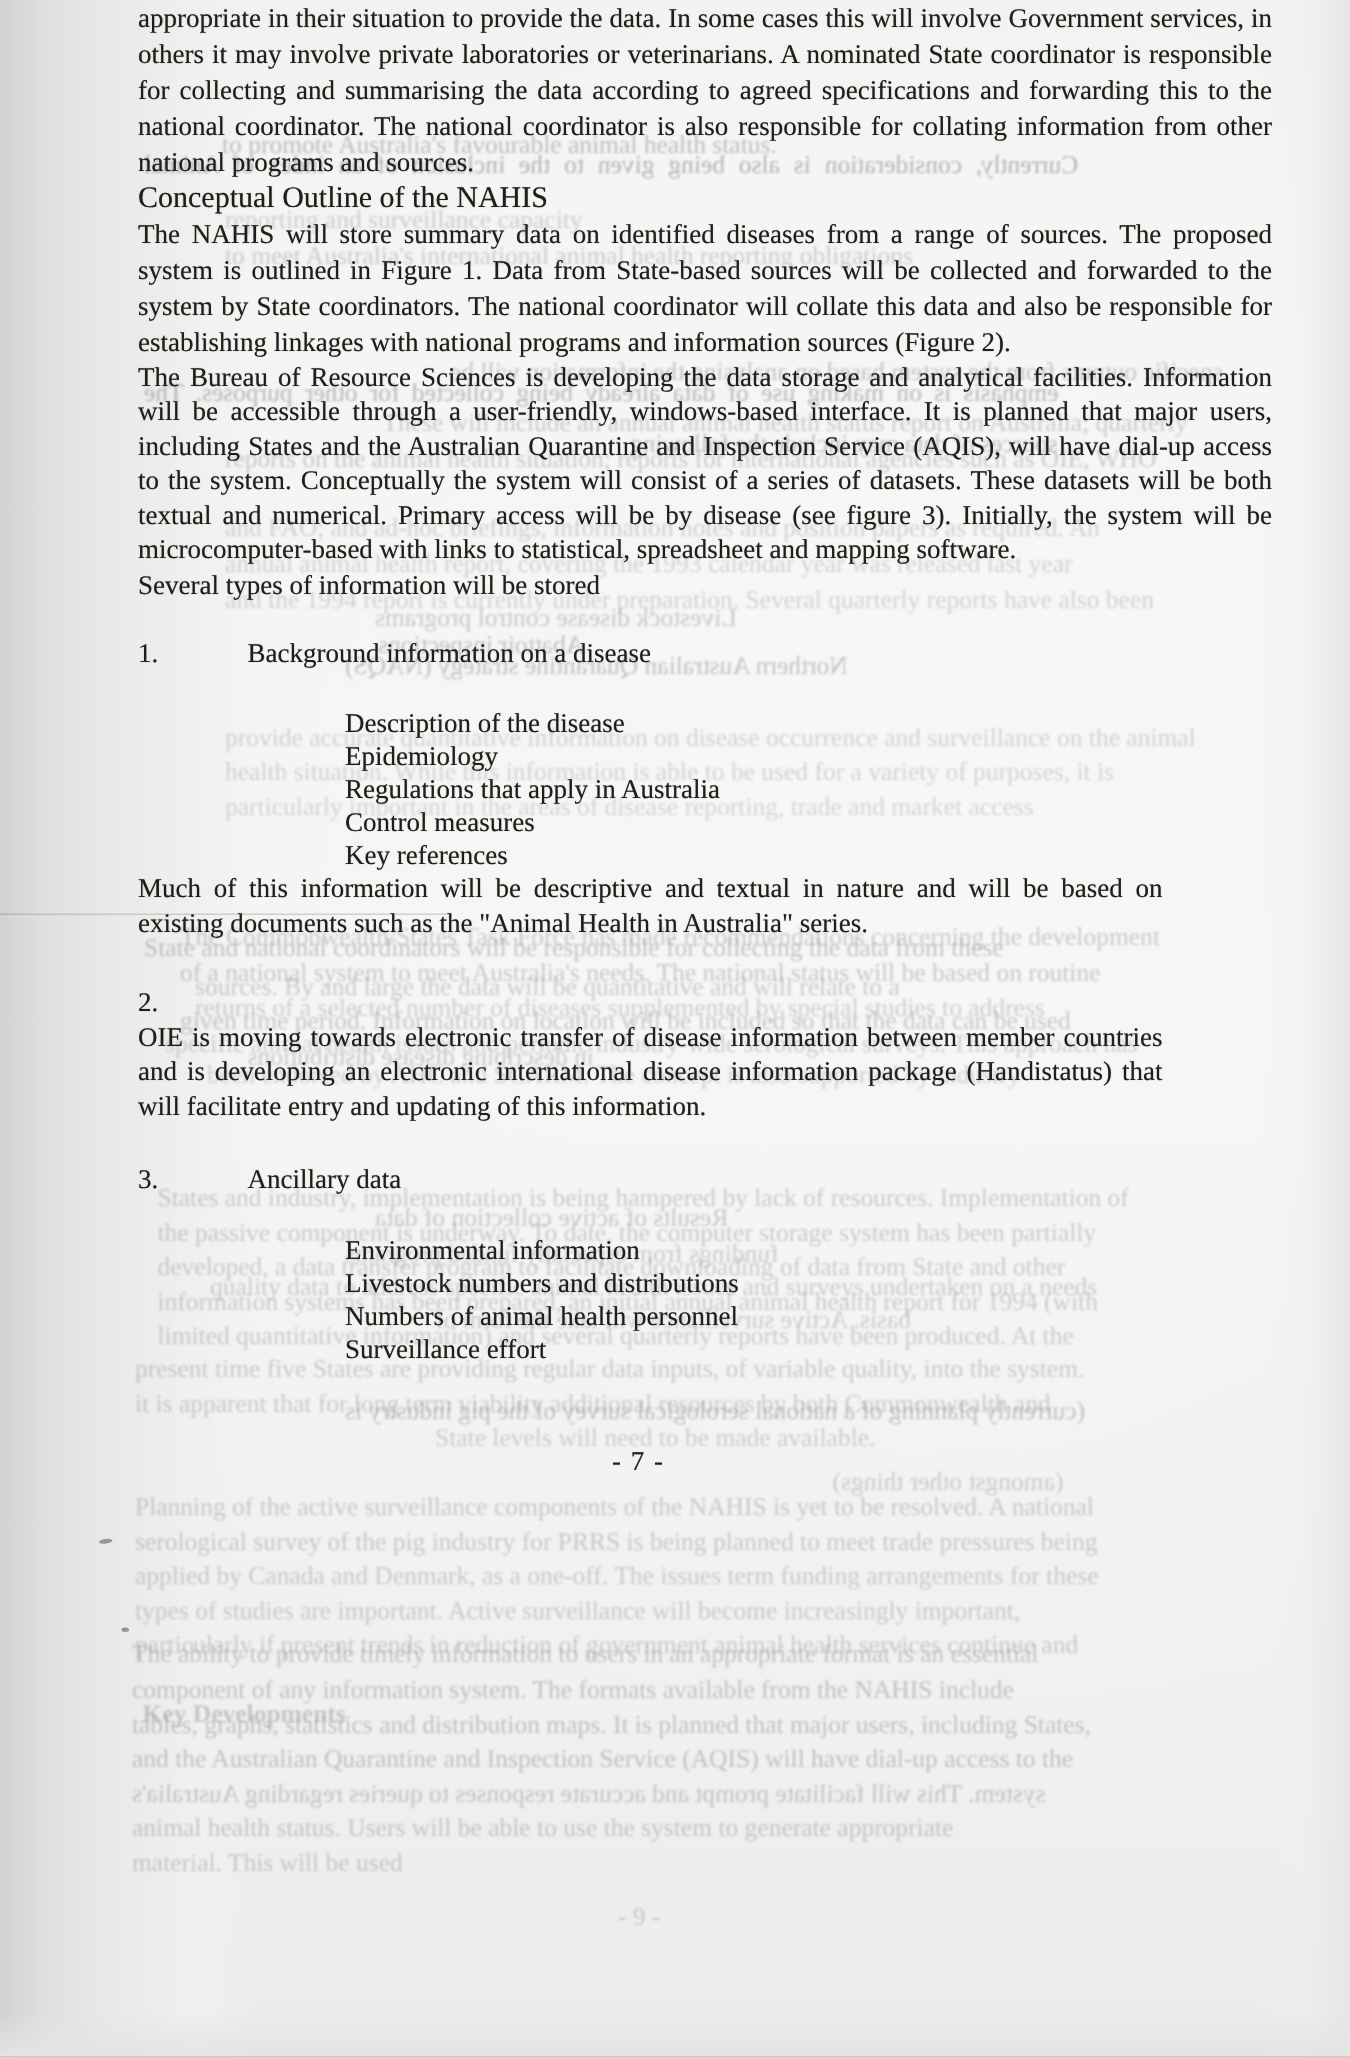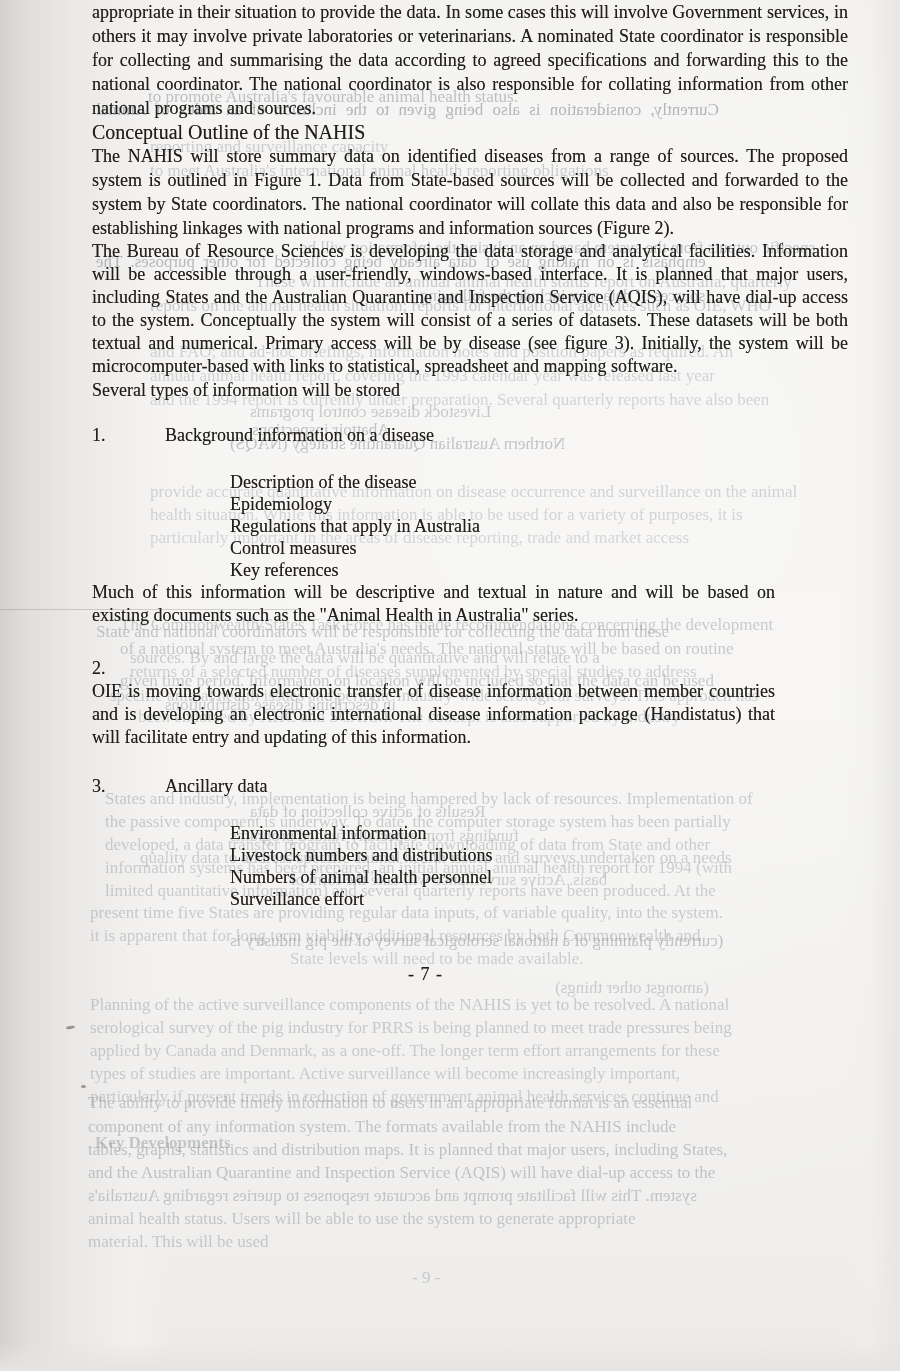--- a/index.html
+++ b/index.html
@@ -113,7 +113,7 @@
       <div class="bleed mir" style="left: 555px; top: 978px; opacity: 0.38;">(amongst other things)</div>
       <div class="bleed" style="left: 90px; top: 995px; opacity: 0.4;">Planning of the active surveillance components of the NAHIS is yet to be resolved. A national</div>
       <div class="bleed" style="left: 90px; top: 1018px; opacity: 0.4;">serological survey of the pig industry for PRRS is being planned to meet trade pressures being</div>
-      <div class="bleed" style="left: 90px; top: 1041px; opacity: 0.38;">applied by Canada and Denmark, as a one-off. The longer term effort arrangements for these</div>
+      <div class="bleed" style="left: 90px; top: 1041px; opacity: 0.38;">applied by Canada and Denmark, as a one-off. The issues term funding arrangements for these</div>
       <div class="bleed" style="left: 90px; top: 1064px; opacity: 0.38;">types of studies are important. Active surveillance will become increasingly important,</div>
       <div class="bleed" style="left: 90px; top: 1087px; opacity: 0.38;">particularly if present trends in reduction of government animal health services continue and</div>
       <div class="bleed" style="left: 88px; top: 1093px; opacity: 0.44;">The ability to provide timely information to users in an appropriate format is an essential</div>

